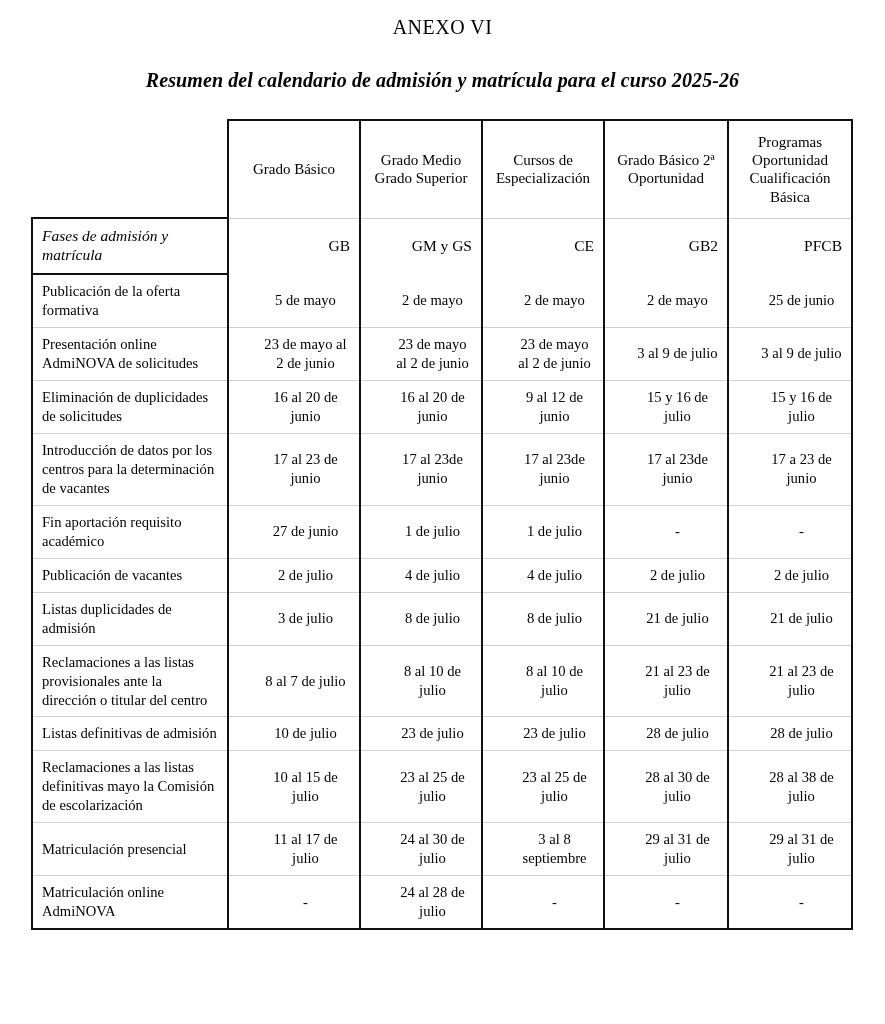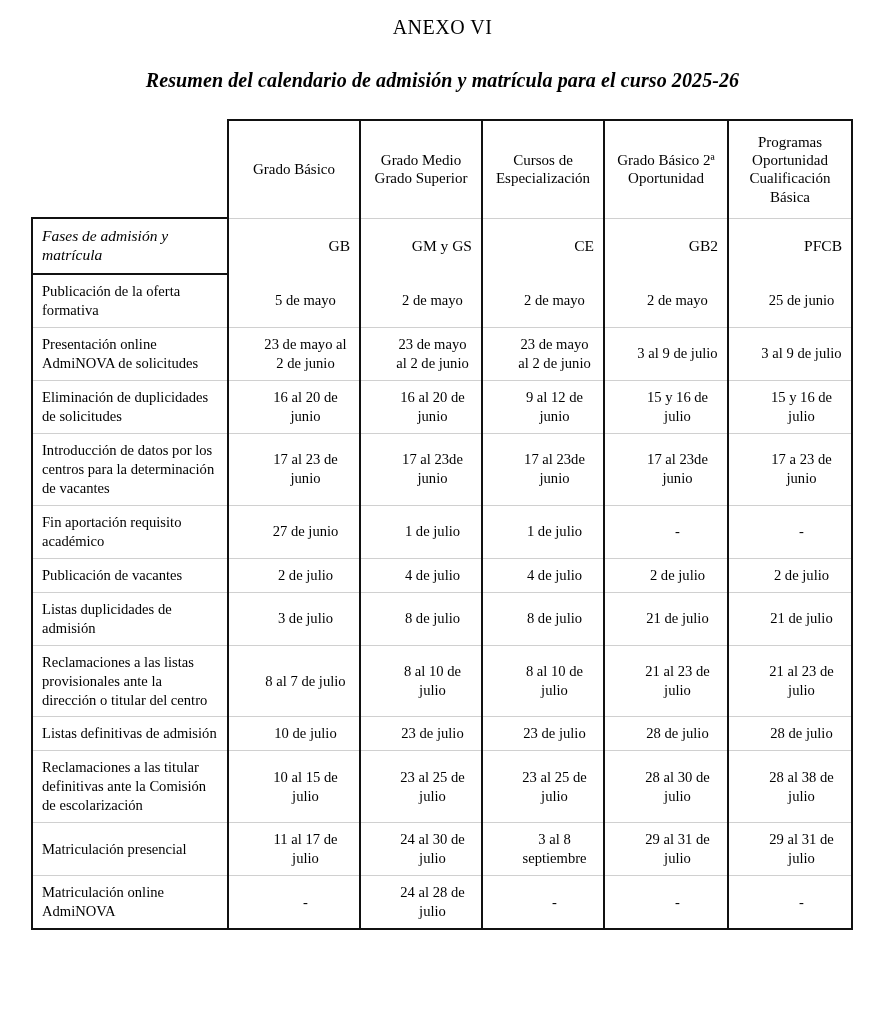--- a/index.html
+++ b/index.html
@@ -280,7 +280,7 @@
         </tr>
 
         <tr>
-          <td class="rowlabel">Reclamaciones a las titular definitivas ante la Comisión de escolarización</td>
+          <td class="rowlabel">Reclamaciones a las listas definitivas mayo la Comisión de escolarización</td>
           <td class="val vr-r">10 al 15 de julio</td>
           <td class="val vr-r">23 al 25 de julio</td>
           <td class="val vr-r">23 al 25 de julio</td>

